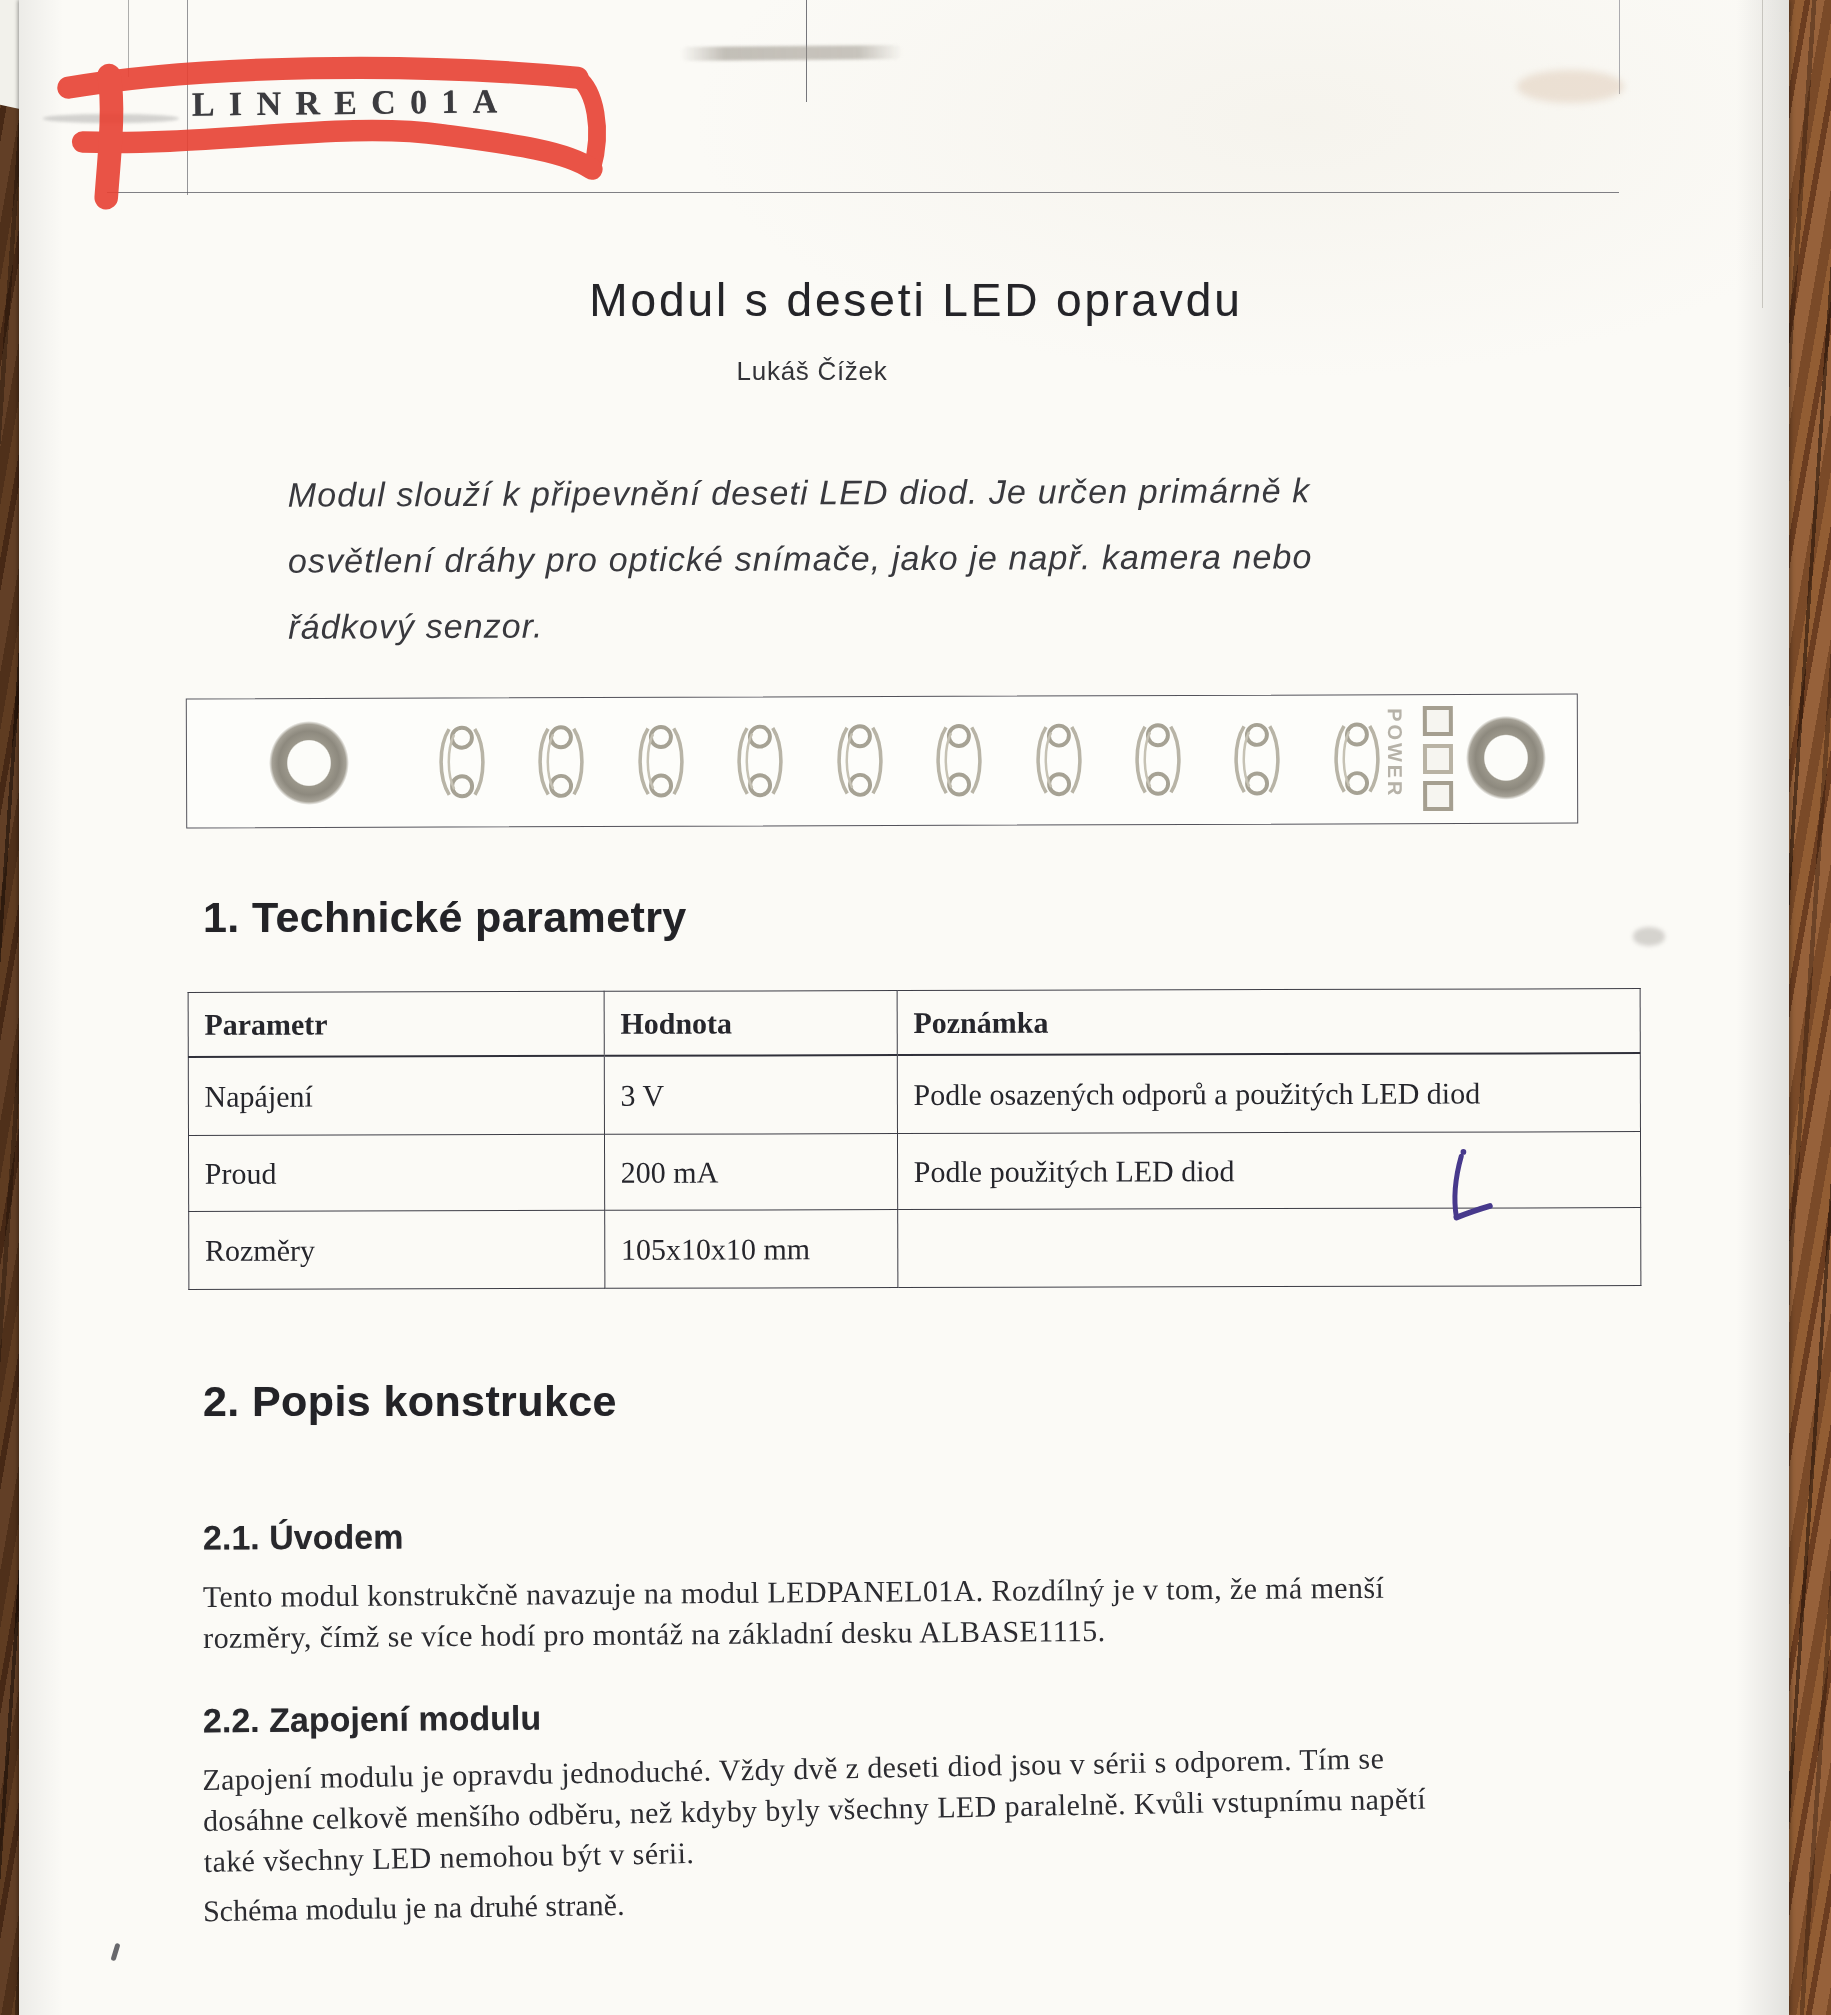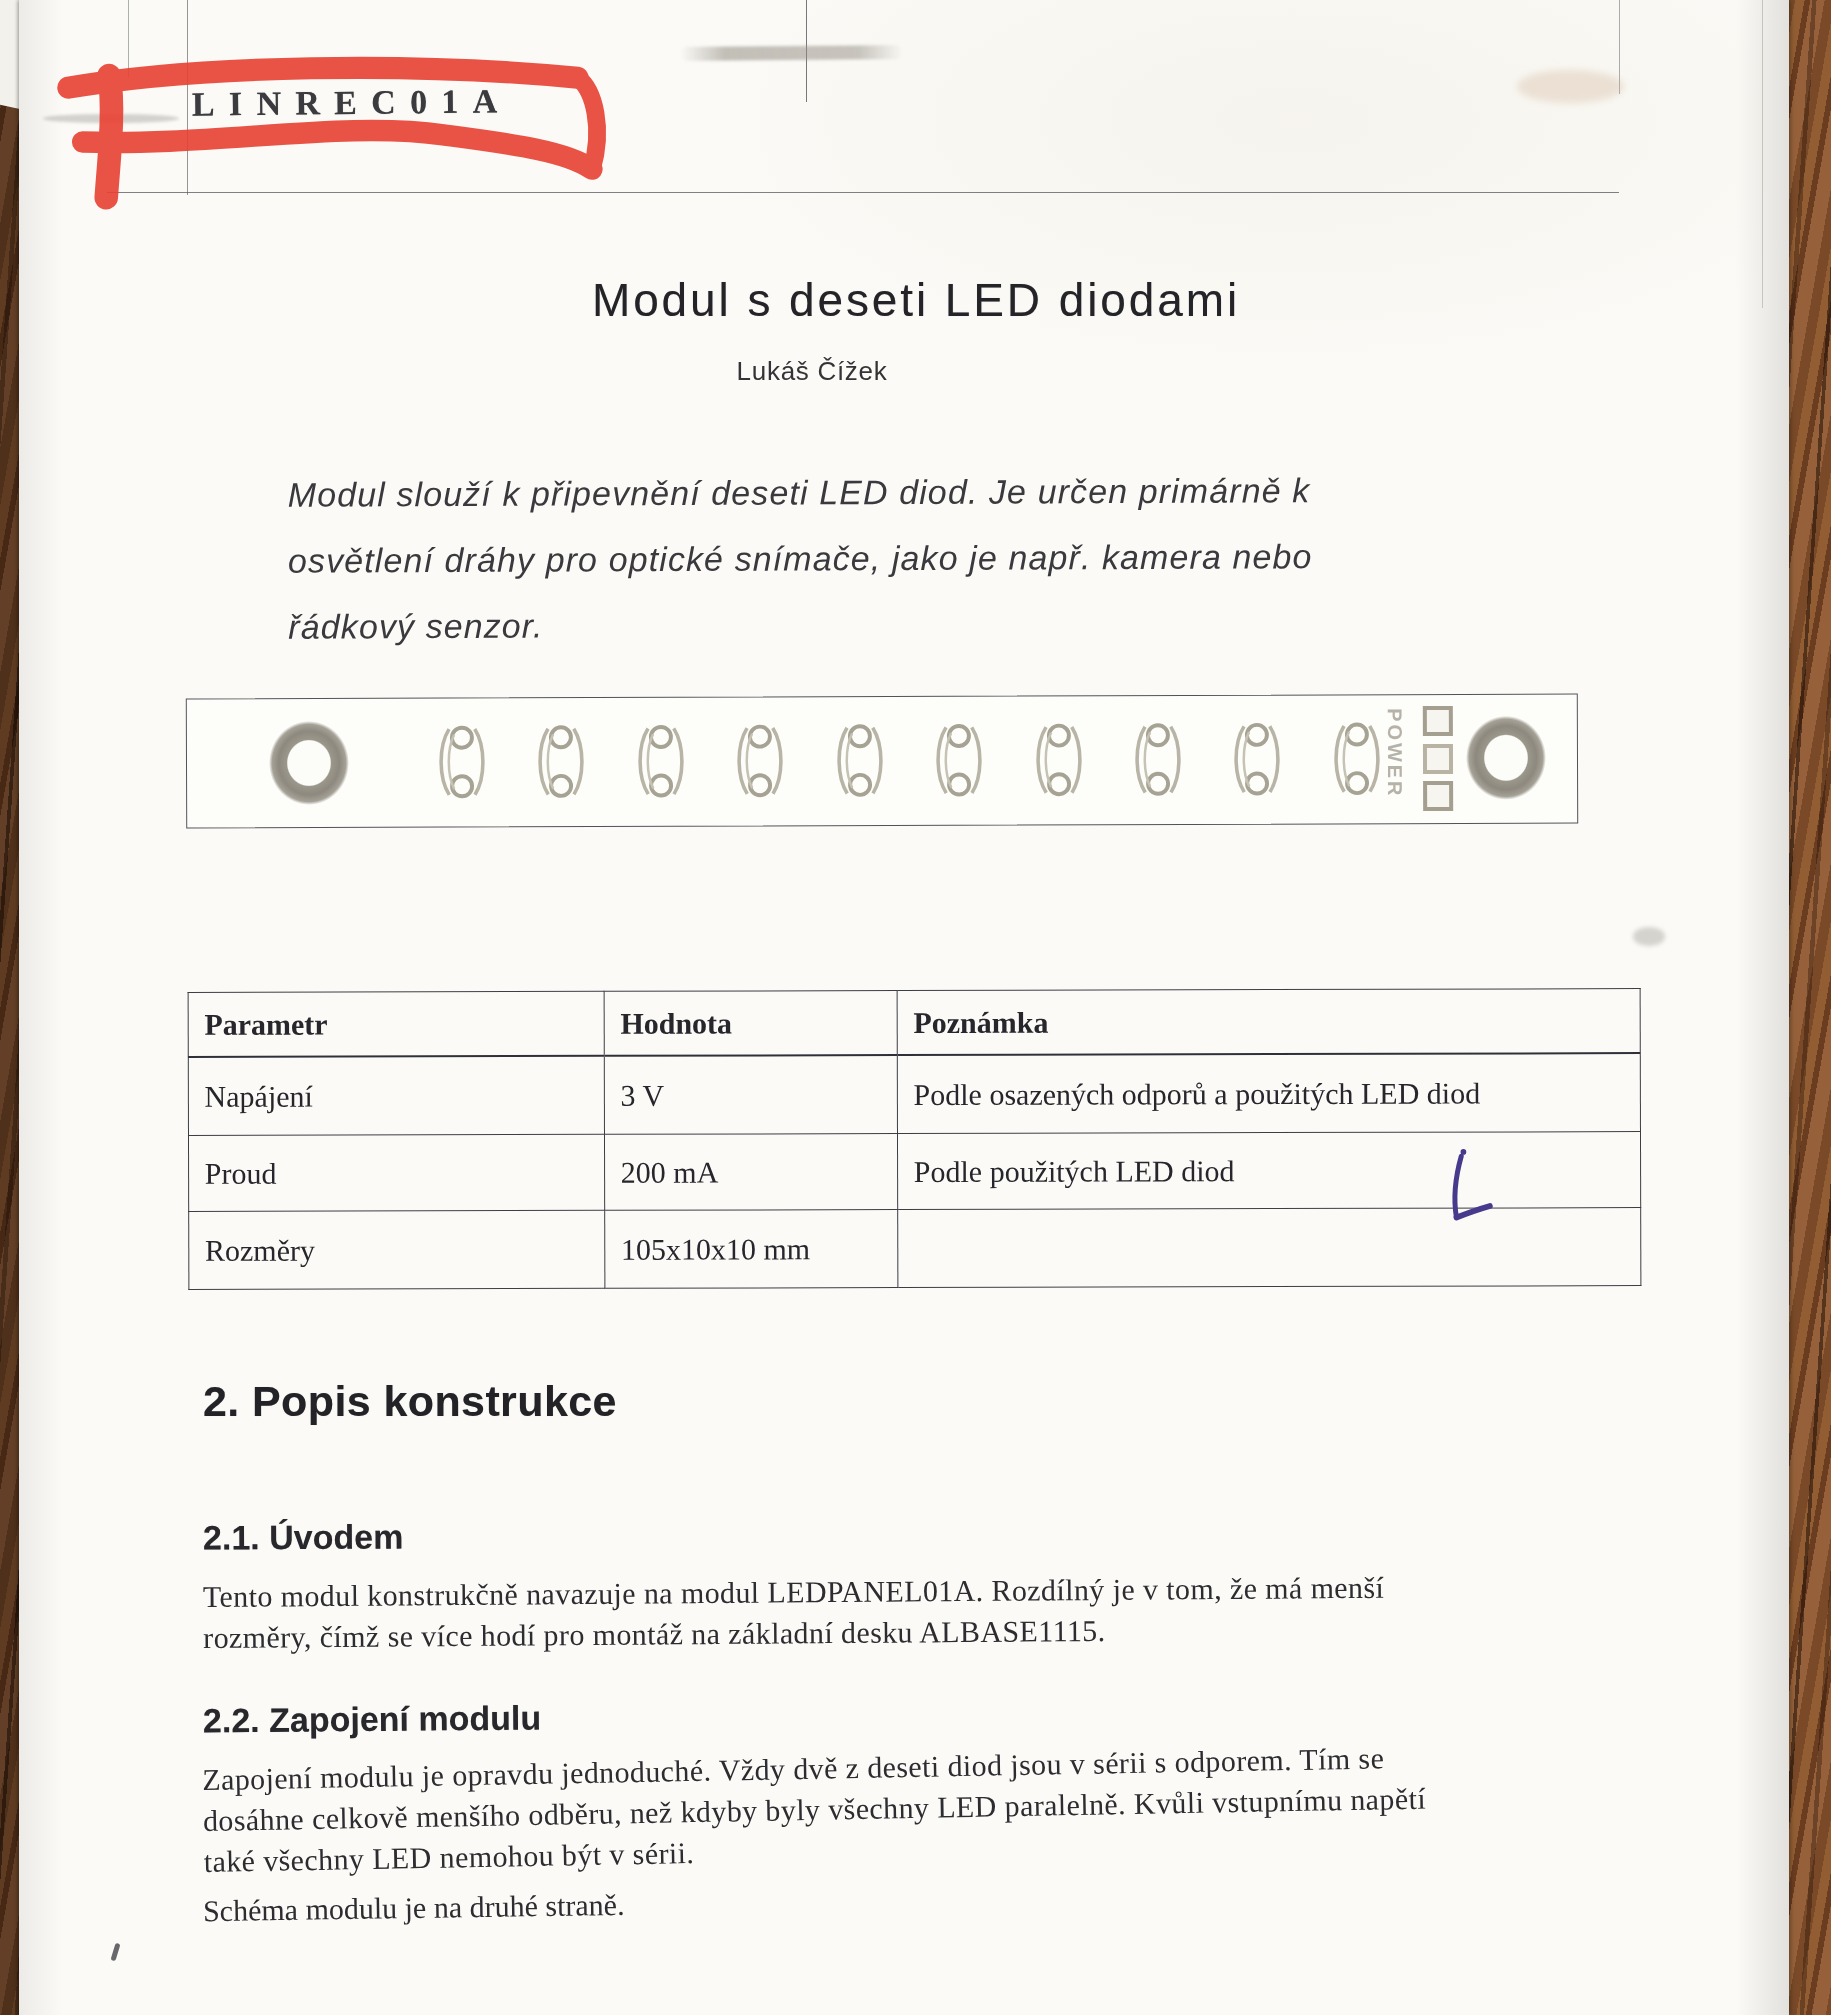--- a/index.html
+++ b/index.html
@@ -121,7 +121,7 @@
   </svg>
 
   <div class="title-row">
-    <span class="doc-title ink">Modul s deseti LED diodami</span>
+    <span class="doc-title ink">Modul s deseti LED opravdu</span>
   </div>
   <div class="author-row">
     <span class="doc-author">Lukáš Čížek</span>

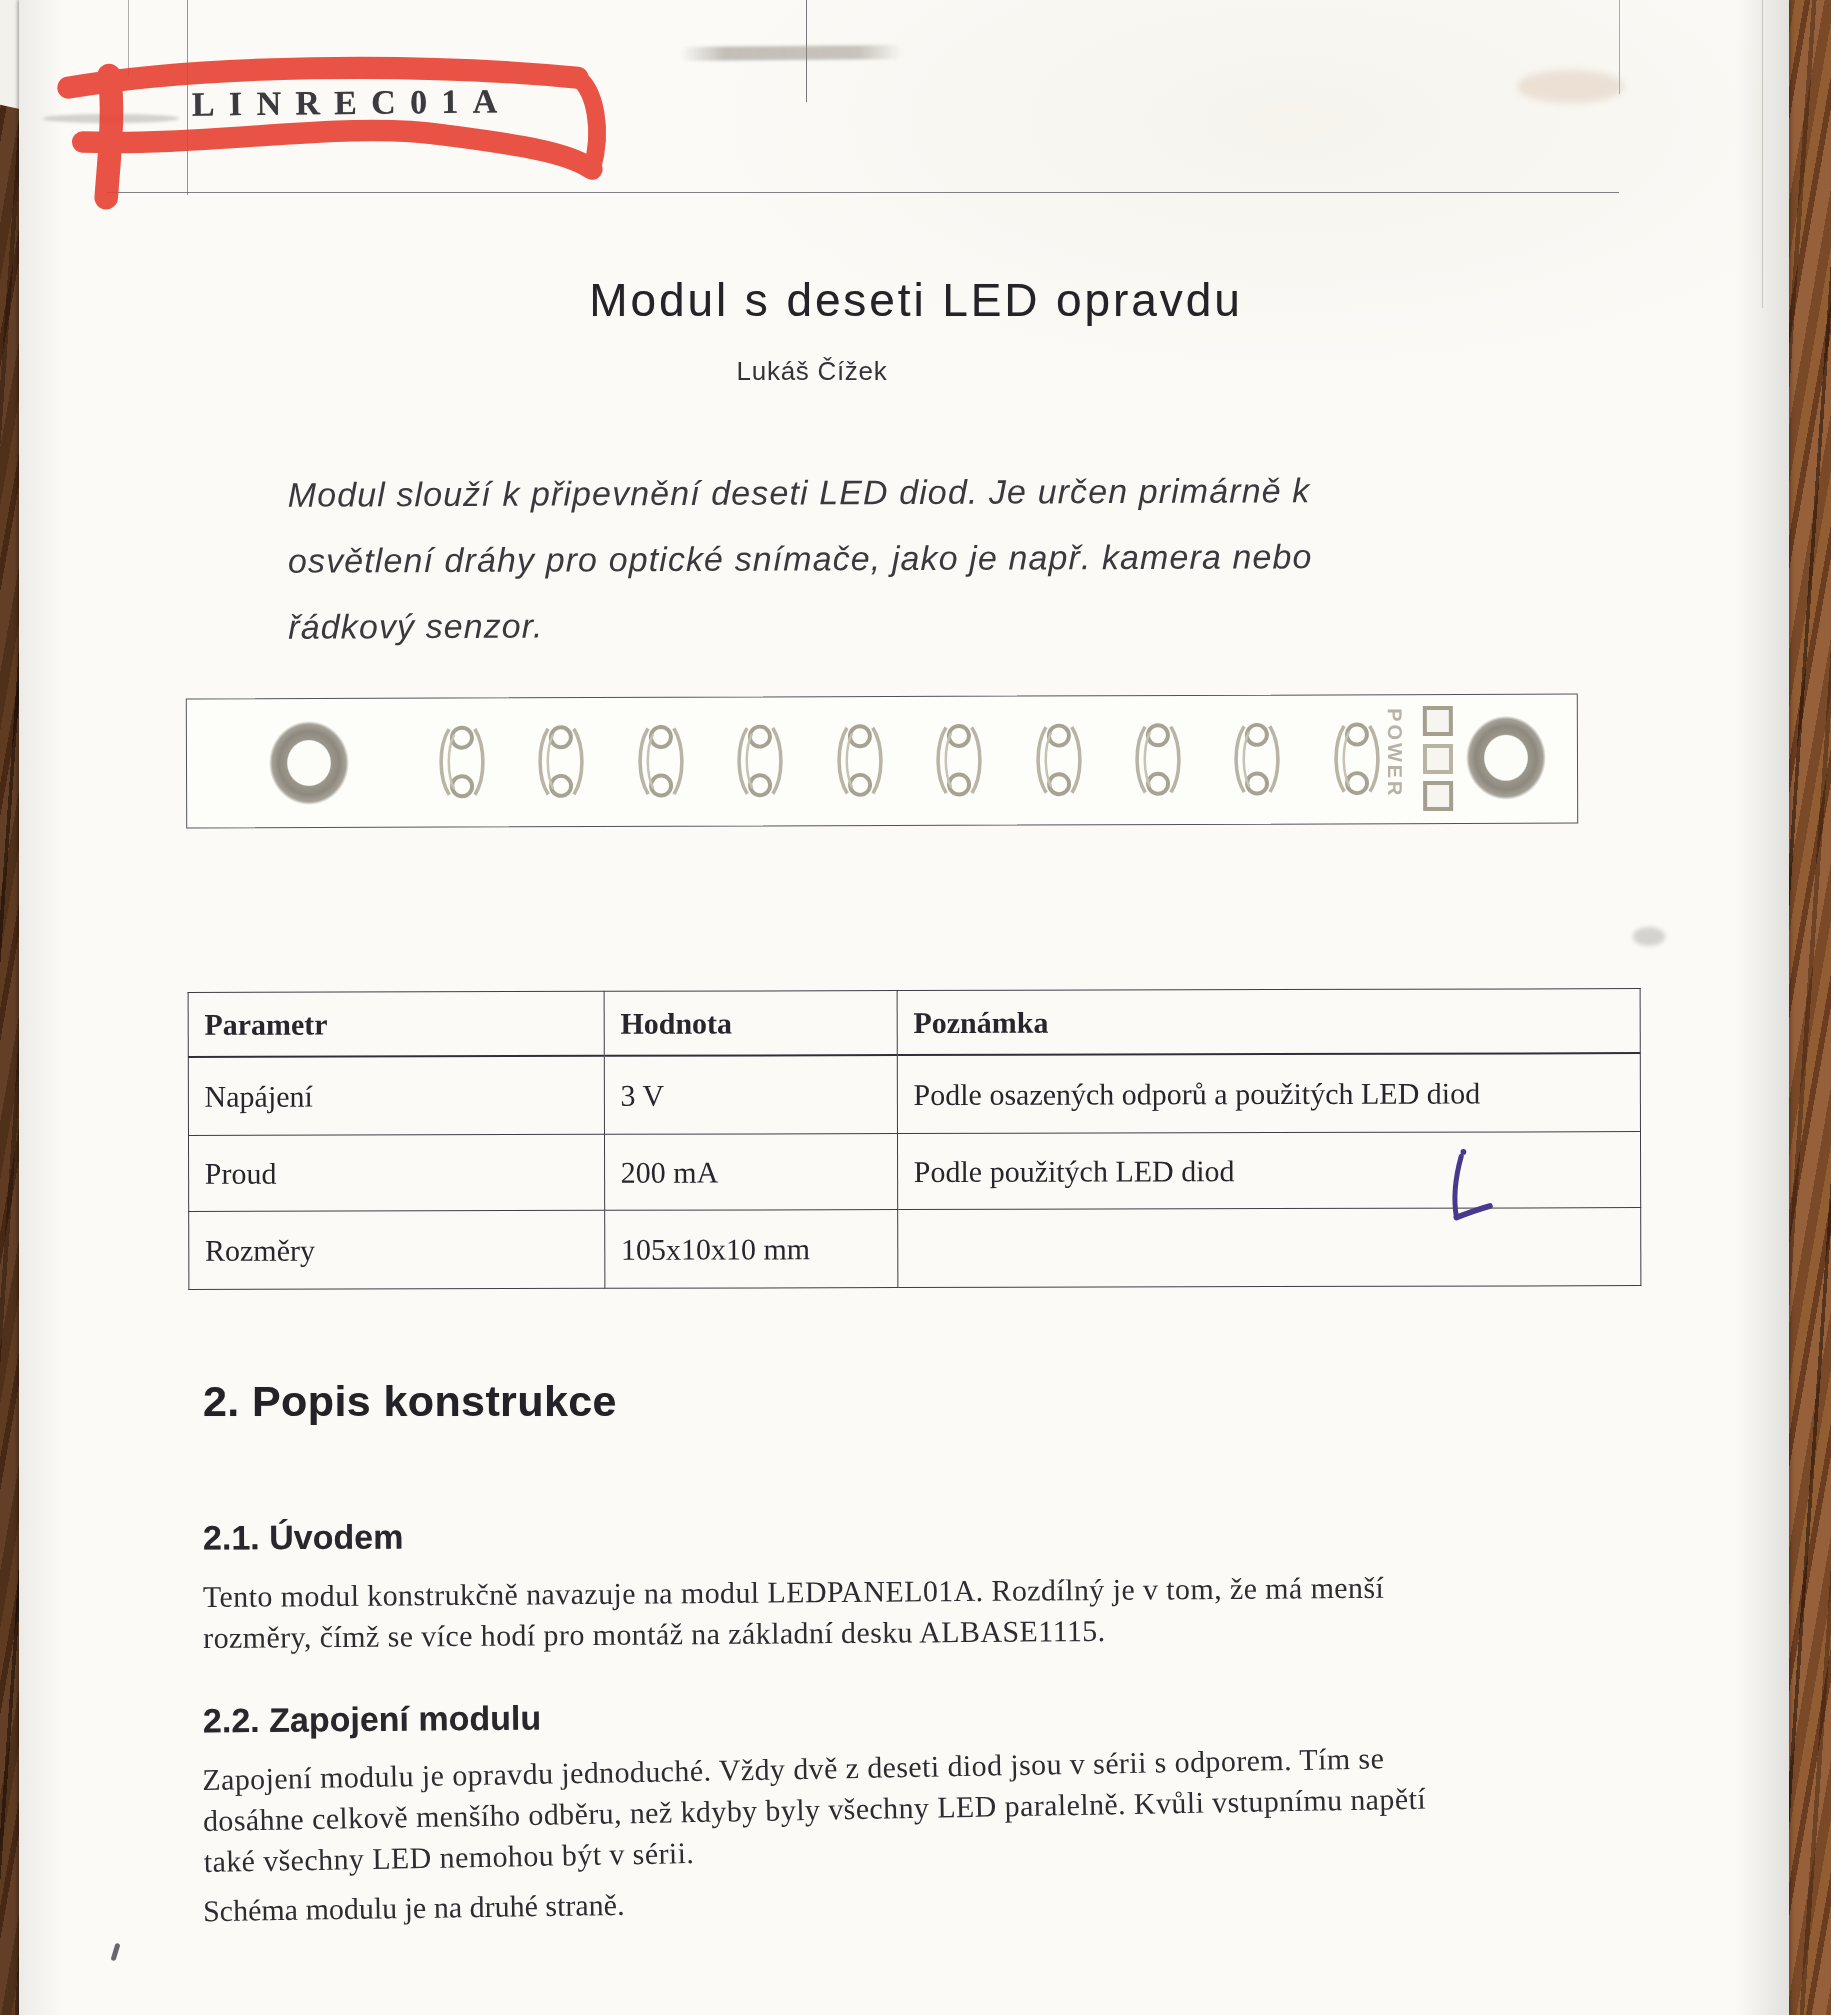--- a/index.html
+++ b/index.html
@@ -234,6 +234,7 @@
     <div class="pad pad-3"></div>
   </div>
 
+  <div class="h1 h1-1 ink">1. Technické parametry</div>
 
   <div class="table-wrap serif">
     <table class="params">

